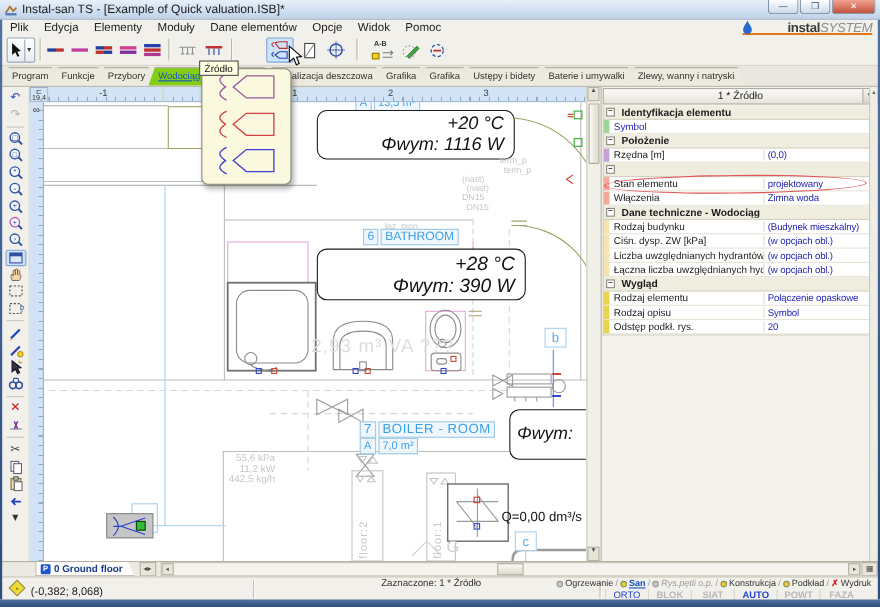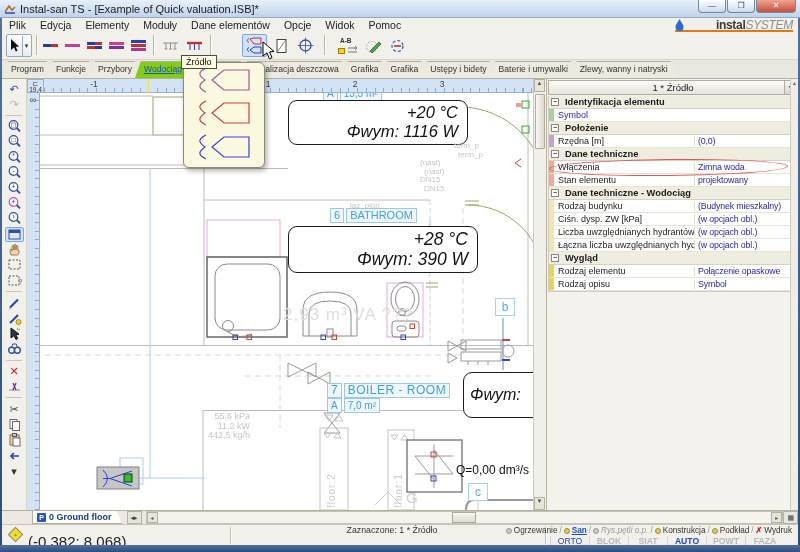--- a/index.html
+++ b/index.html
@@ -601,7 +601,6 @@
         </div>
         <div class="prow sec">
           <span class="pminus">−</span>
-          <span class="plabel" style="font-size: 9.3px;">Dane techniczne</span>
         </div>
         <div class="prow">
           <span class="pstrip" style="background: rgb(242, 169, 154);"></span>

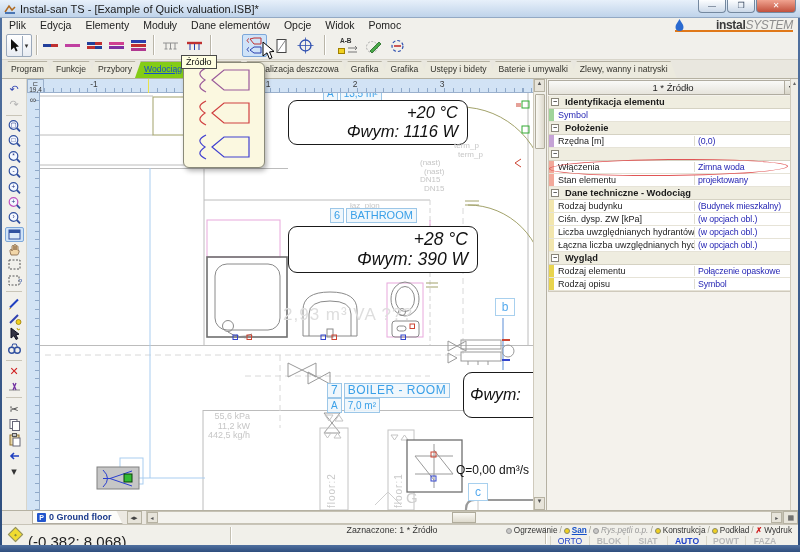--- a/index.html
+++ b/index.html
@@ -604,13 +604,13 @@
         </div>
         <div class="prow">
           <span class="pstrip" style="background: rgb(242, 169, 154);"></span>
+          <span class="plabel">Stan elementu</span>
+          <span class="pvalue">projektowany</span>
+        </div>
+        <div class="prow">
+          <span class="pstrip" style="background: rgb(242, 169, 154);"></span>
           <span class="plabel">Włączenia</span>
           <span class="pvalue">Zimna woda</span>
-        </div>
-        <div class="prow">
-          <span class="pstrip" style="background: rgb(242, 169, 154);"></span>
-          <span class="plabel">Stan elementu</span>
-          <span class="pvalue">projektowany</span>
         </div>
         <div class="prow sec">
           <span class="pminus">−</span>

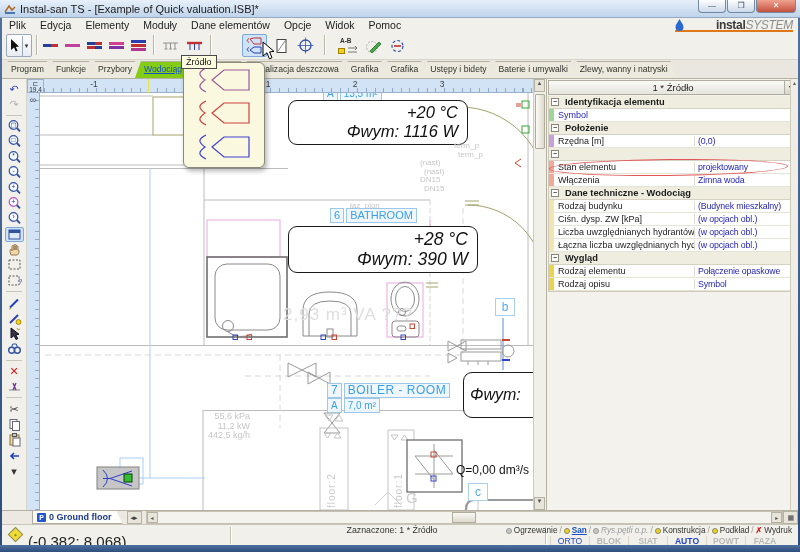--- a/index.html
+++ b/index.html
@@ -650,6 +650,11 @@
           <span class="plabel">Rodzaj opisu</span>
           <span class="pvalue">Symbol</span>
         </div>
+        <div class="prow">
+          <span class="pstrip" style="background: rgb(232, 212, 78);"></span>
+          <span class="plabel">Odstęp podkł. rys.</span>
+          <span class="pvalue">20</span>
+        </div>
       </div>
     <div class="pellipse" style="top: 80px;"></div>
     <div class="pstripR">▴</div>

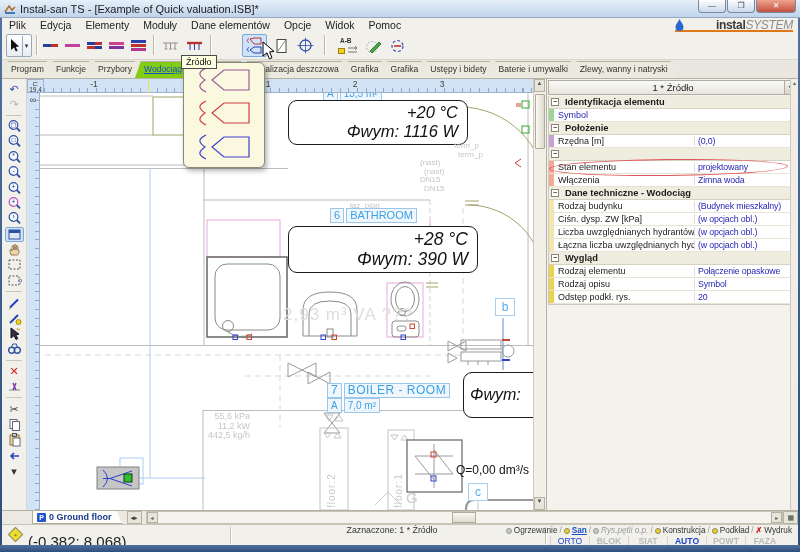--- a/index.html
+++ b/index.html
@@ -95,7 +95,7 @@
   .statusbar{left:2px;top:524px;width:796px;height:21px;background:#f1f0ea;border-top:1px solid #c8c4b8;font-size:9px;color:#333;}
   .diamond{position:absolute;left:8px;top:4px;width:11px;height:11px;background:#f0dc30;border:1px solid #8a8a6a;transform:rotate(45deg);}
   .diamond:after{content:"";position:absolute;left:4px;top:4px;width:2px;height:2px;background:#8a8a3a;}
-  .coords{position:absolute;left:26px;top:8px;font-size:15px;color:#222;}
+  .coords{position:absolute;left:26px;top:8px;font-size:10px;color:#222;}
   .scenter{position:absolute;left:240px;top:1px;width:300px;text-align:center;line-height:9.5px;font-size:8.8px;}
   .sgroove{position:absolute;top:2px;width:2px;height:17px;border-left:1px solid #c4c0b2;border-right:1px solid #fff;}
   .ltabs{position:absolute;right:4px;top:0;height:11px;display:flex;align-items:center;font-size:8.2px;white-space:nowrap;}

